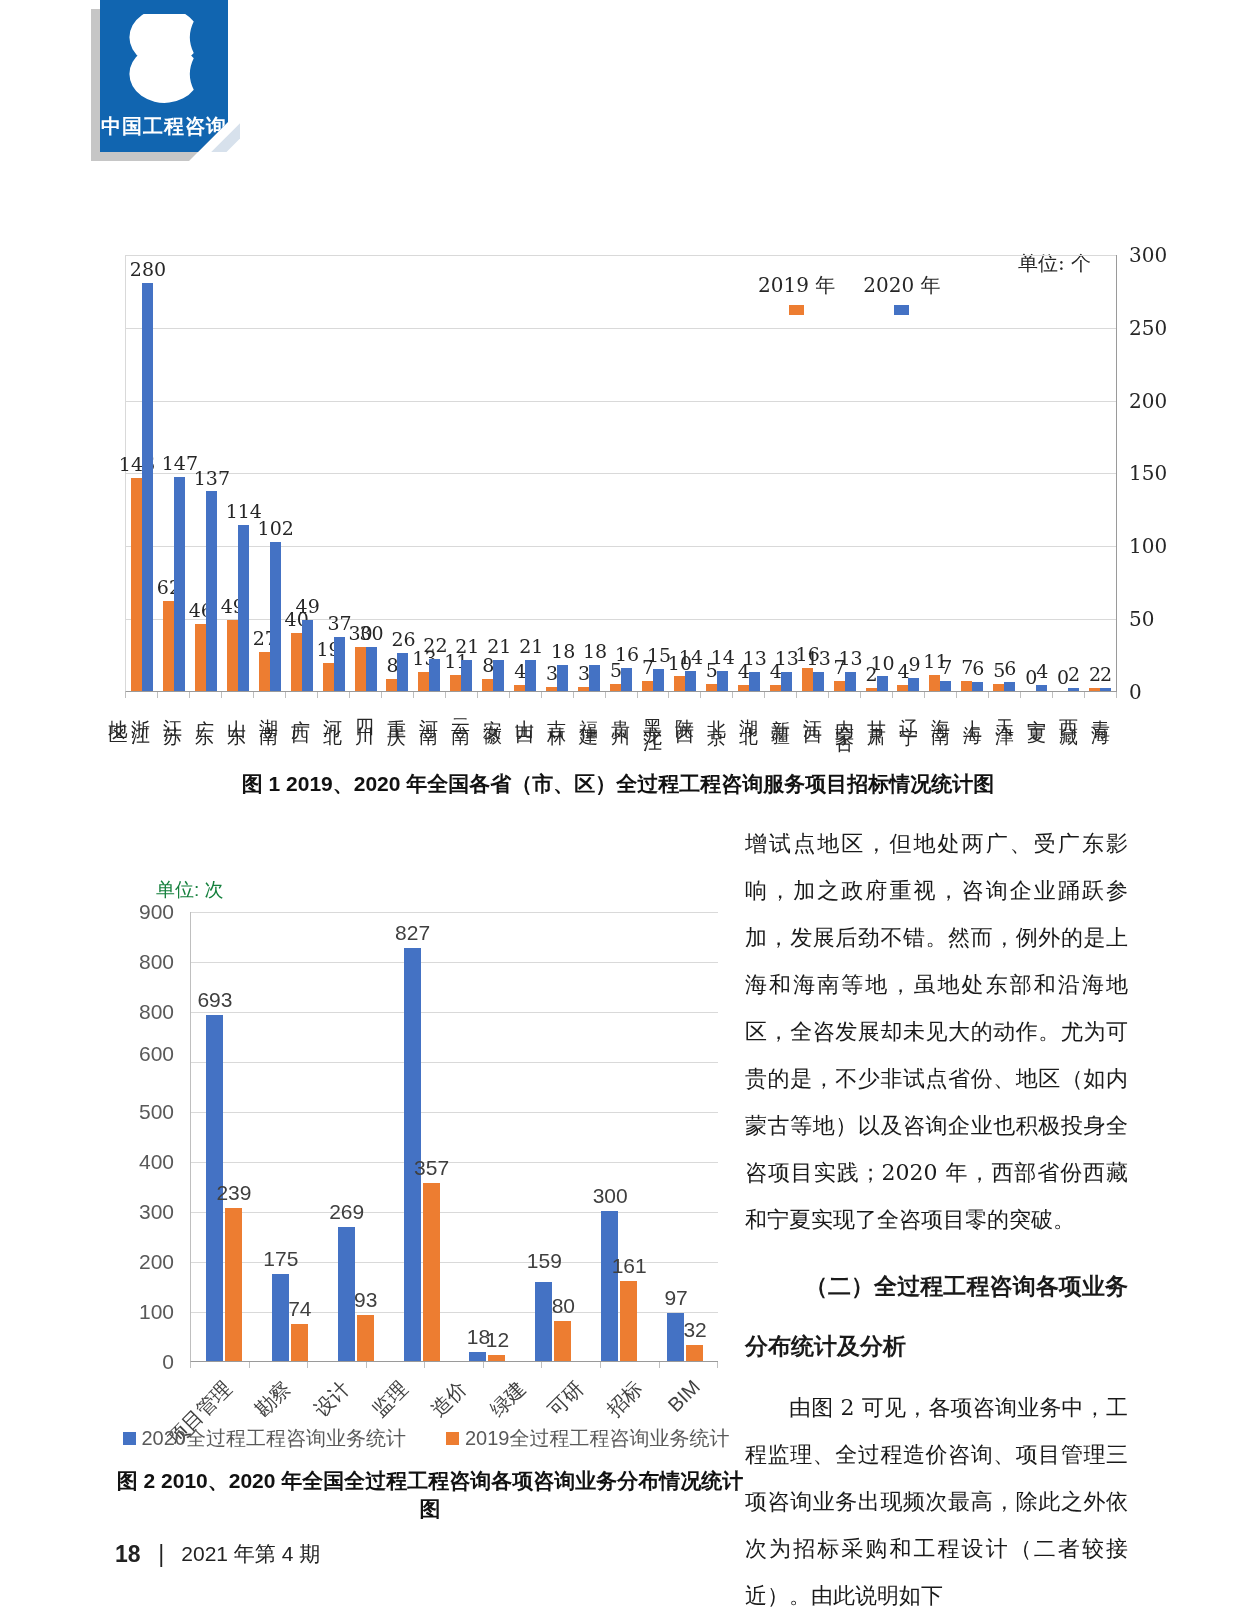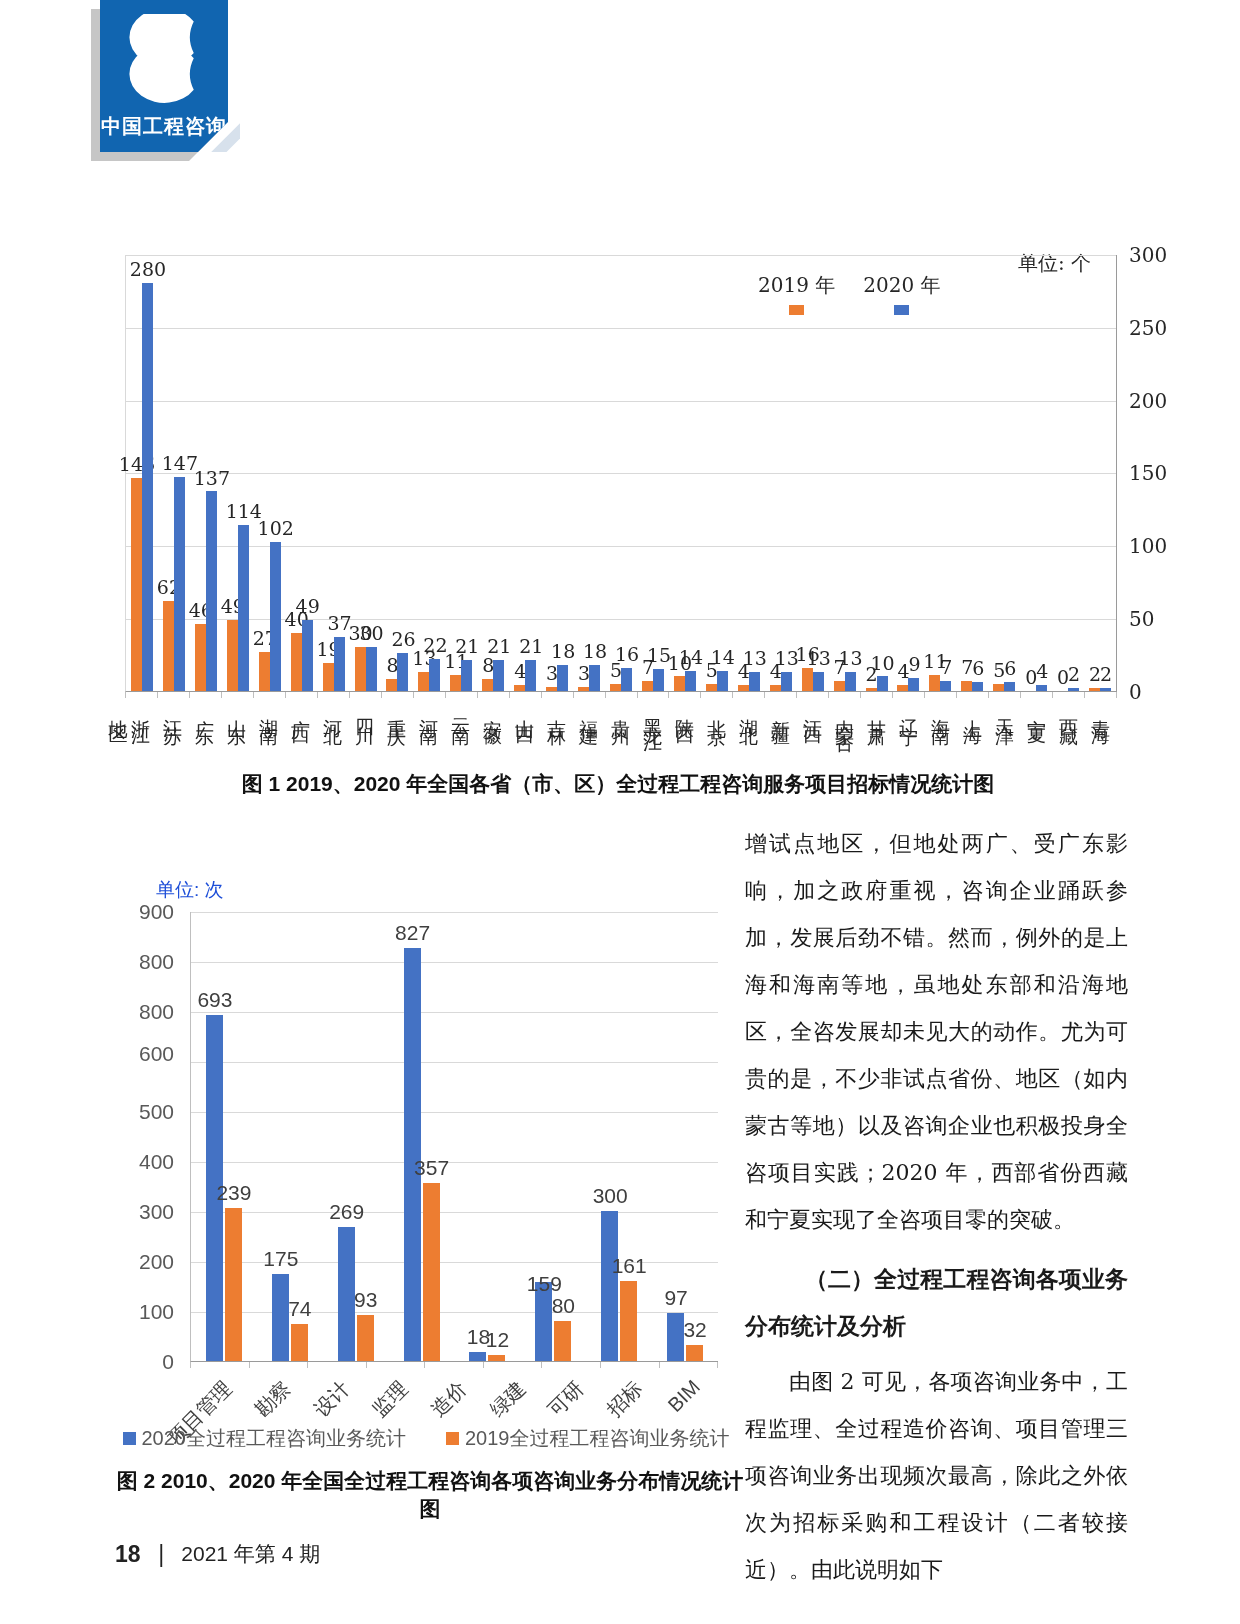--- a/index.html
+++ b/index.html
@@ -51,7 +51,7 @@
 
   
   .chart2 { position:absolute; left:120px; top:855px; width:612px; height:665px; }
-  .c2-unit { position:absolute; left:36px; top:22px; font-size:19px; color:#1d4ed8; }
+  .c2-unit { position:absolute; left:36px; top:22px; font-size:19px; color:#15803d; }
   .c2-plot { position:absolute; left:70px; top:57px; width:528px; height:450px;
     border-left:1px solid #bfbfbf; border-bottom:1px solid #9a9a9a;
     background-image:repeating-linear-gradient(to bottom,#d9d9d9 0,#d9d9d9 1px,transparent 1px,transparent 50px); }

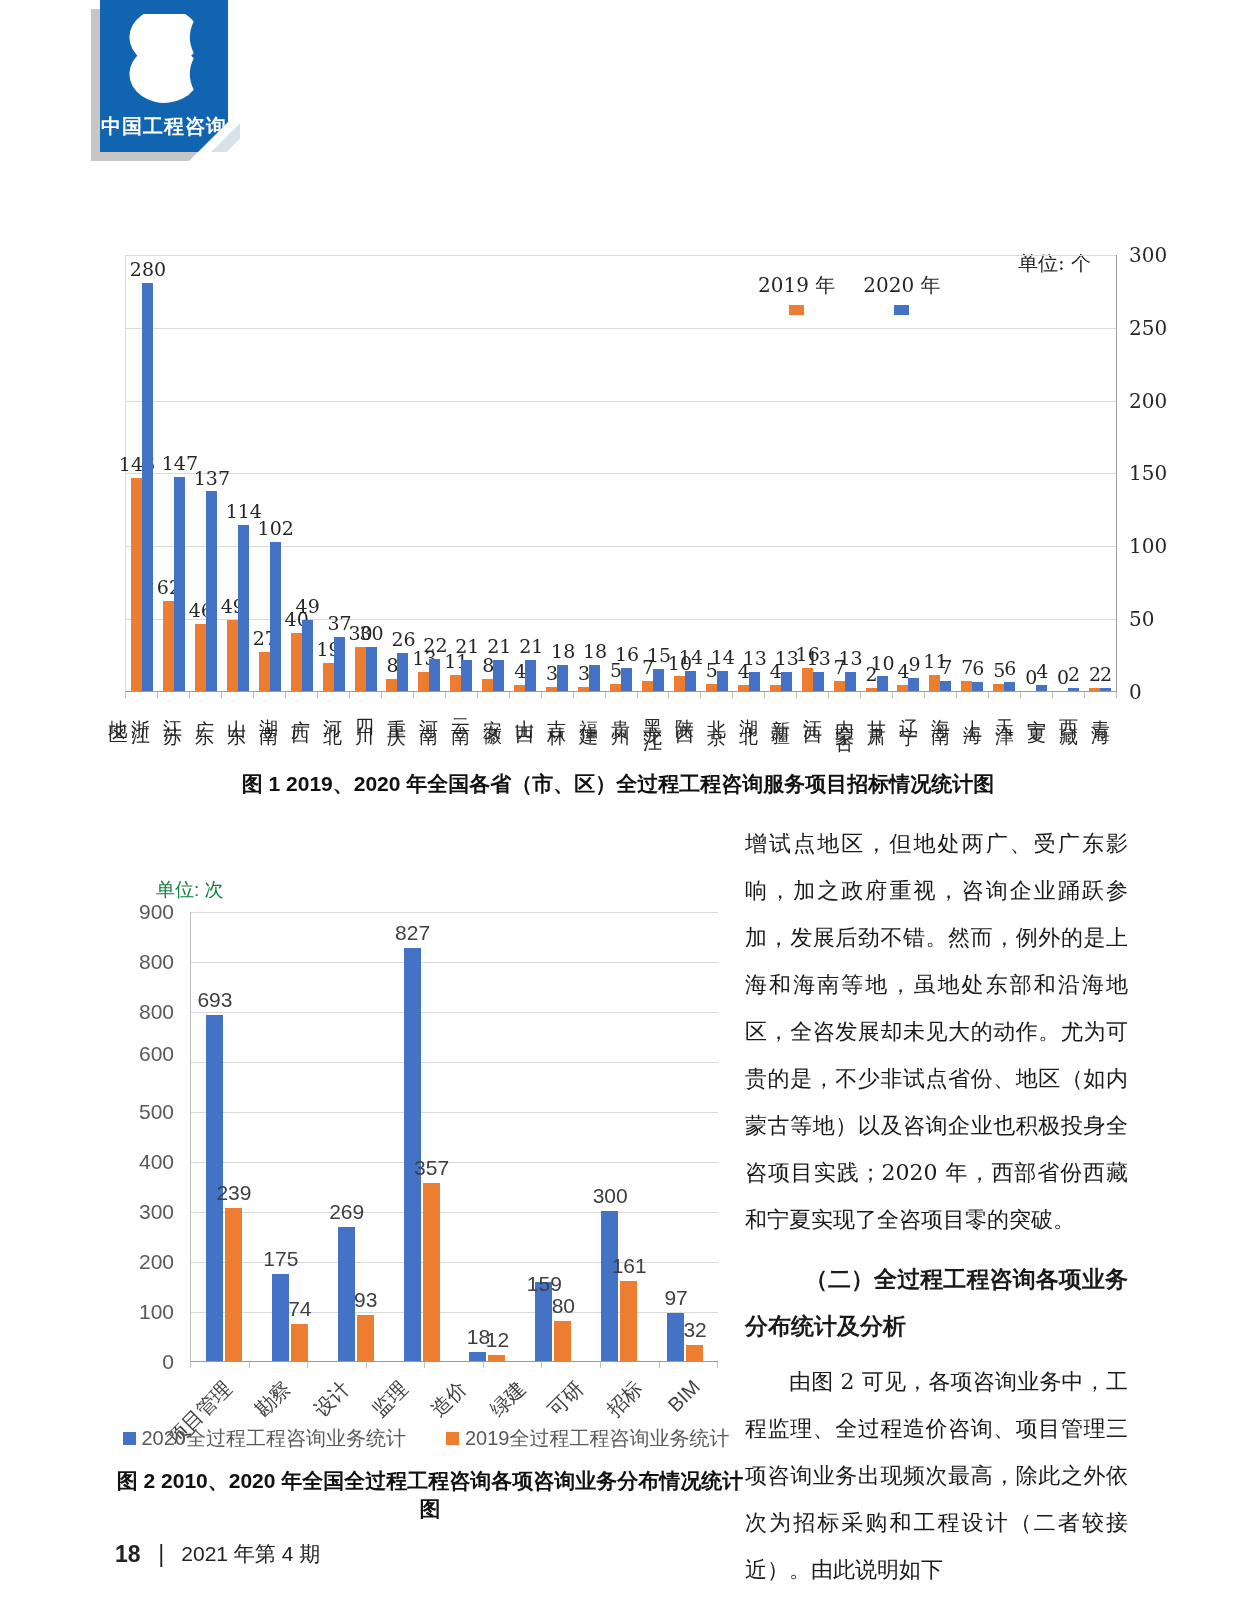--- a/index.html
+++ b/index.html
@@ -497,7 +497,7 @@
           </div>
           <div class="c2-group">
             <div class="bar s0" style="height: 79.5px; background: rgb(68, 114, 196);"></div>
-            <span class="bar-label s0" style="bottom: 65px;">159</span>
+            <span class="bar-label s0" style="bottom: 88px;">159</span>
             <div class="bar s1" style="height: 40px; background: rgb(237, 125, 49);"></div>
             <span class="bar-label s1" style="bottom: 43px;">80</span>
           </div>

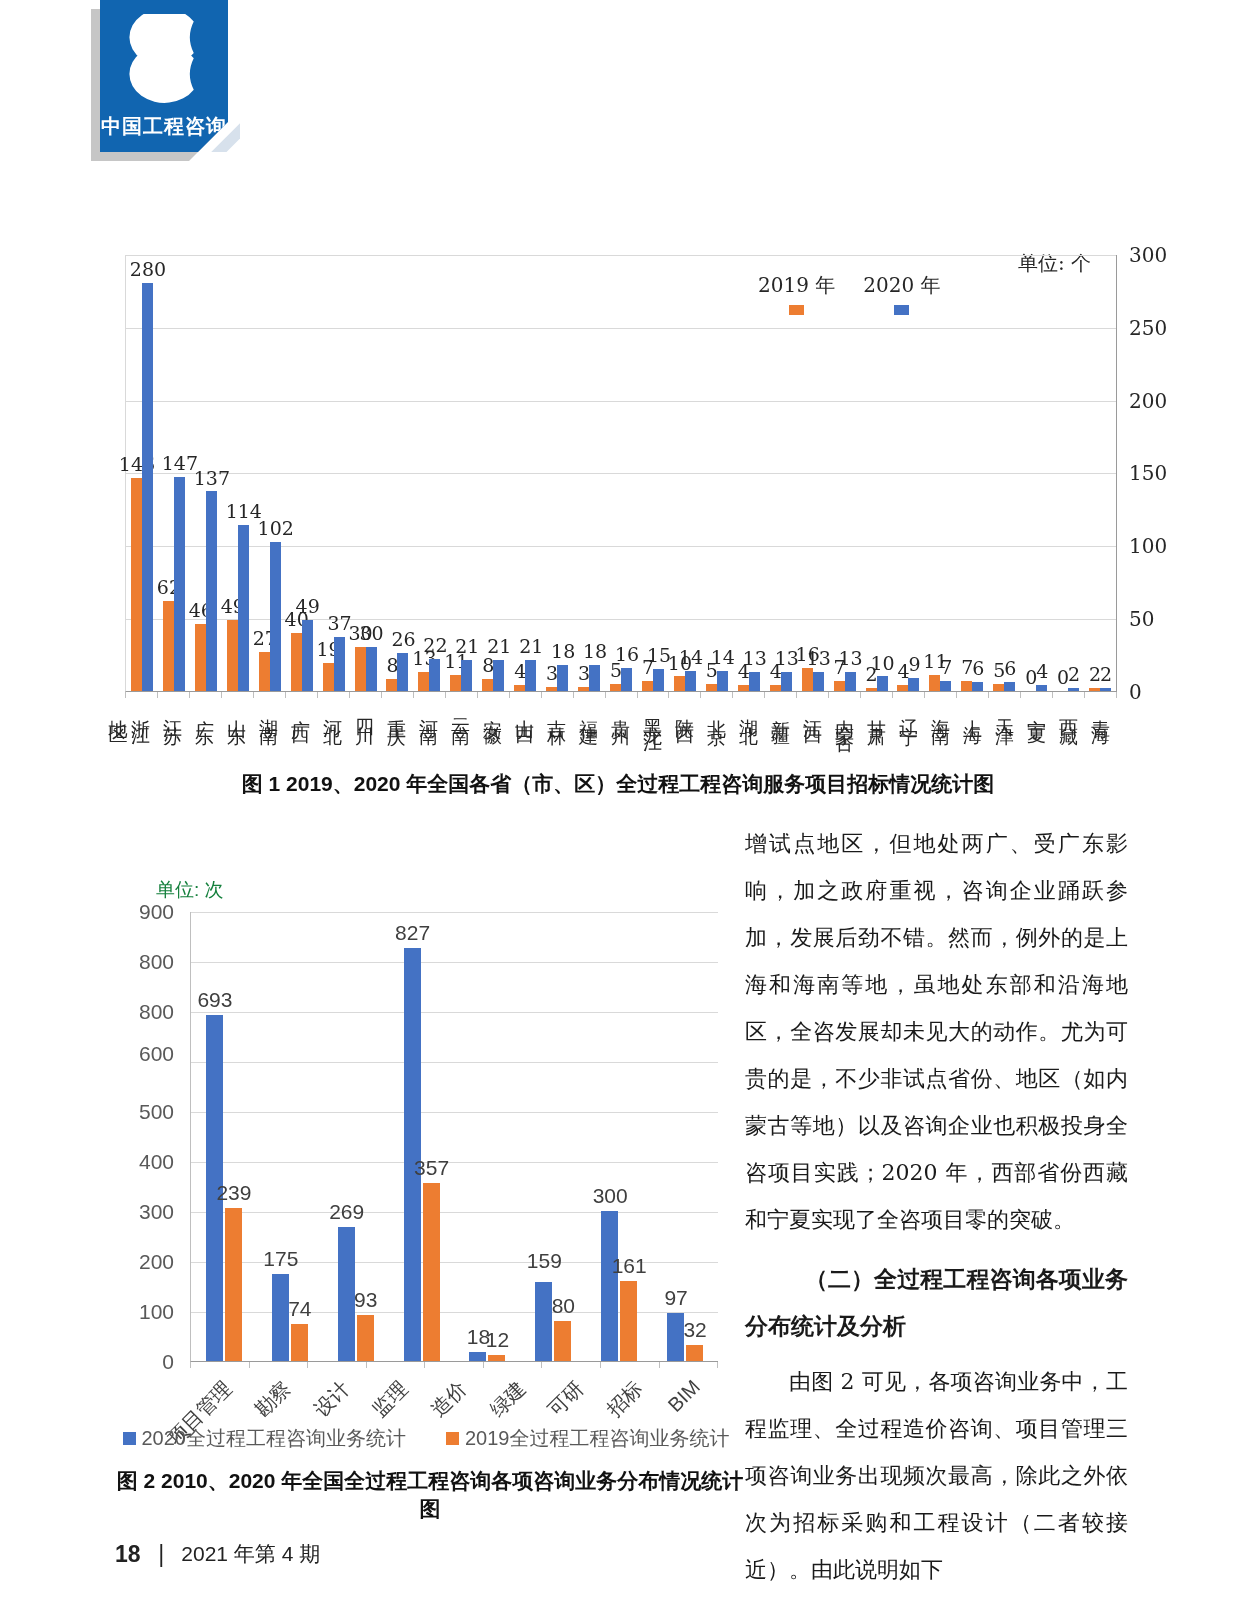--- a/index.html
+++ b/index.html
@@ -79,7 +79,7 @@
   
   .article { position:absolute; left:745px; top:820px; width:383px; color:#1a1a1a; }
   .article p { font-family:"DejaVu Serif", serif; font-size:22px; line-height:47px; text-align:justify; }
-  .article h3 { font-family:"DejaVu Sans", sans-serif; font-size:23px; line-height:47px;
+  .article h3 { font-family:"DejaVu Sans", sans-serif; font-size:23px; line-height:60px;
     font-weight:bold; text-indent:2.6em; margin:13px 0 8px; text-align:justify; }
   .article p.indent { text-indent:2em; }
 

